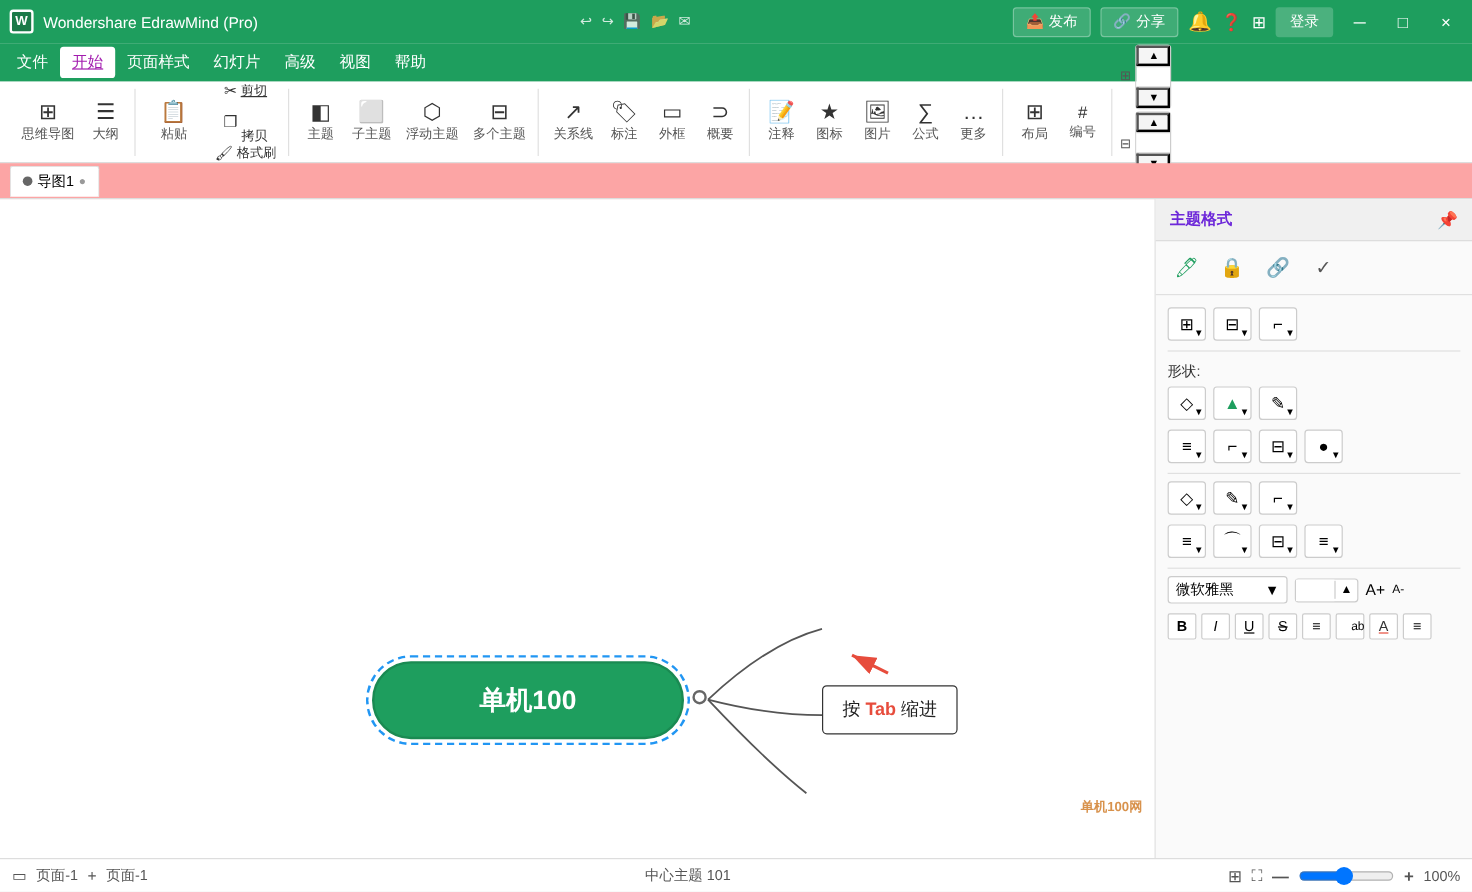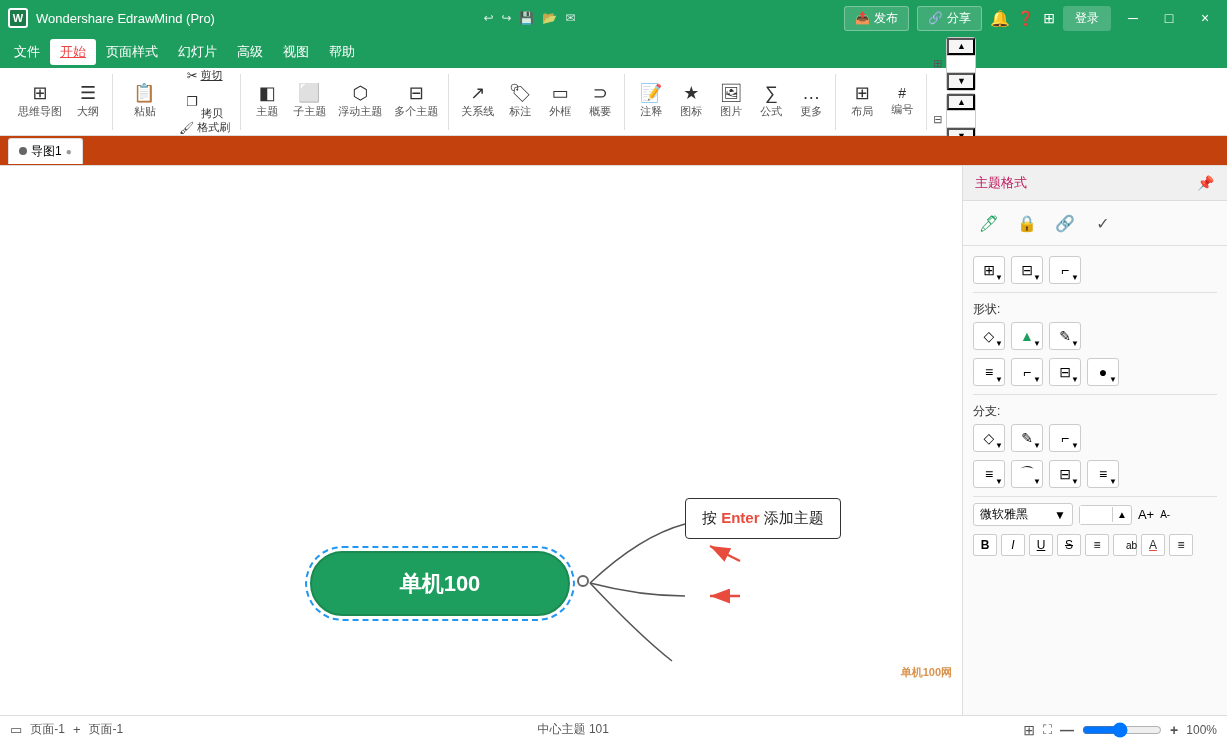--- a/index.html
+++ b/index.html
@@ -15,7 +15,7 @@
     
     .menu-bar { height: 32px; background: #1e9e5e; display: flex; align-items: center; padding: 0 4px; }
     .menu-item { color: white; padding: 4px 10px; cursor: pointer; border-radius: 3px; font-size: 13px; }
-    .menu-item.active { background: white; color: #ef4444; text-decoration: underline; }
+    .menu-item.active { background: white; color: #a21caf; text-decoration: underline; }
 
     
     .toolbar { height: 68px; background: white; border-bottom: 1px solid #ddd; display: flex; align-items: center; padding: 4px 8px; gap: 2px; }

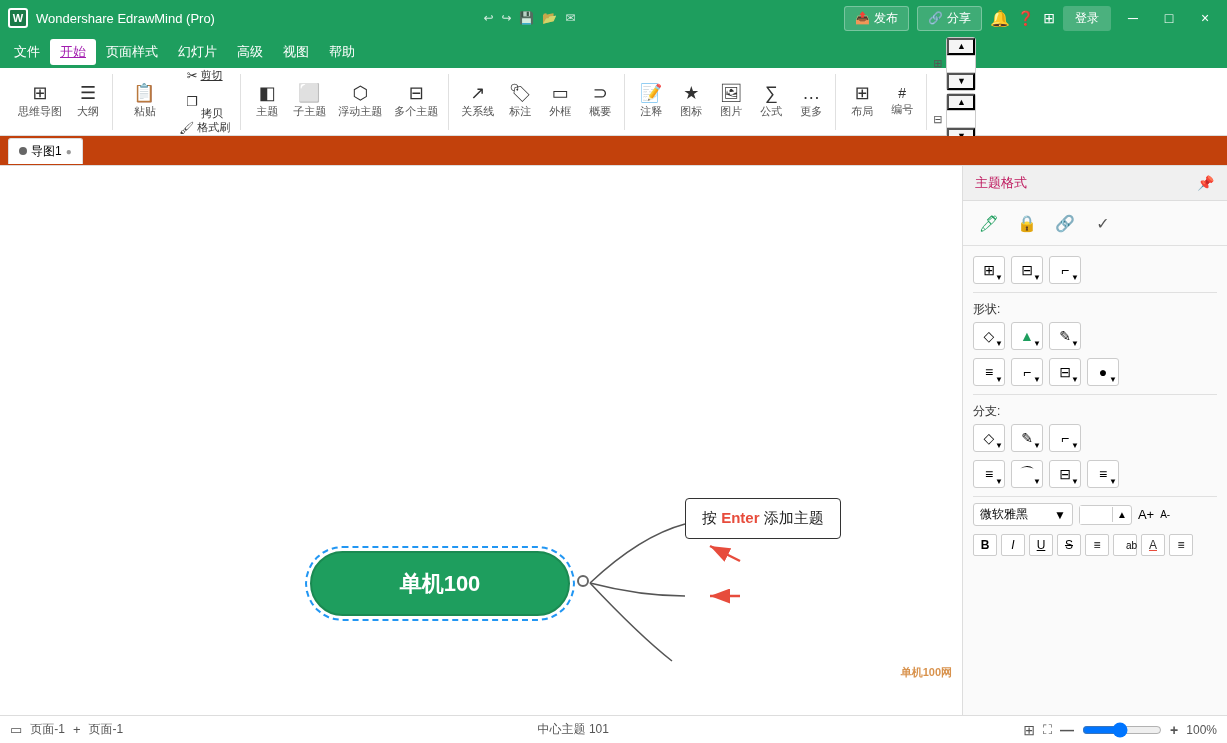--- a/index.html
+++ b/index.html
@@ -27,7 +27,7 @@
     .toolbar-btn-wide { min-width: 52px; }
 
     
-    .tab-bar { height: 30px; background: #c2410c; border-bottom: 1px solid #ddd; display: flex; align-items: center; padding: 0 8px; gap: 4px; }
+    .tab-bar { height: 30px; background: #fca5a5; border-bottom: 1px solid #ddd; display: flex; align-items: center; padding: 0 8px; gap: 4px; }
     .tab-item { display: flex; align-items: center; gap: 4px; padding: 4px 10px; background: white; border: 1px solid #ddd; border-bottom: none; border-radius: 3px 3px 0 0; font-size: 12px; cursor: pointer; }
     .tab-dot { width: 8px; height: 8px; border-radius: 50%; background: #666; }
     .tab-close { font-size: 10px; color: #999; cursor: pointer; }

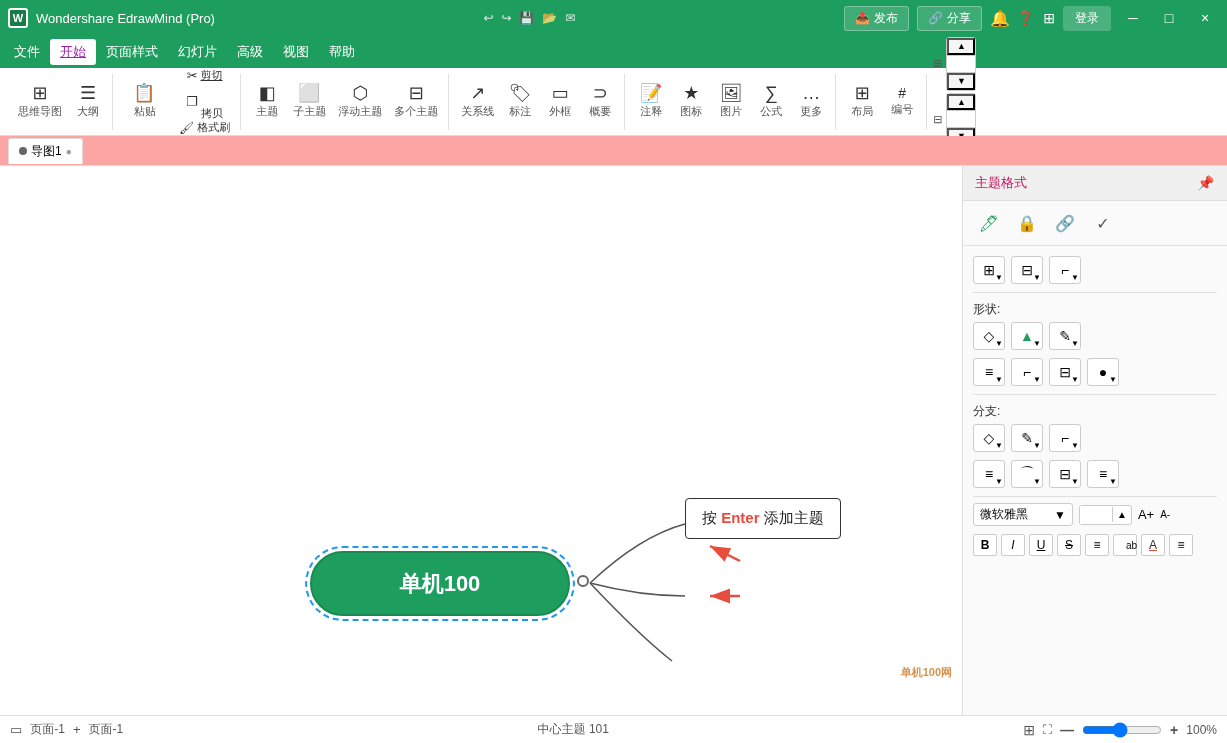--- a/index.html
+++ b/index.html
@@ -41,7 +41,7 @@
     
     .right-panel { width: 265px; background: #fafafa; border-left: 1px solid #ddd; display: flex; flex-direction: column; }
     .panel-title-bar { display: flex; align-items: center; justify-content: space-between; padding: 8px 12px; background: #f0f0f0; border-bottom: 1px solid #ddd; }
-    .panel-title { font-size: 13px; font-weight: normal; color: #be185d; }
+    .panel-title { font-size: 13px; font-weight: bold; color: #6d28d9; }
     .panel-pin { cursor: pointer; color: #666; font-size: 14px; }
 
     .panel-content { padding: 10px; flex: 1; overflow-y: auto; }

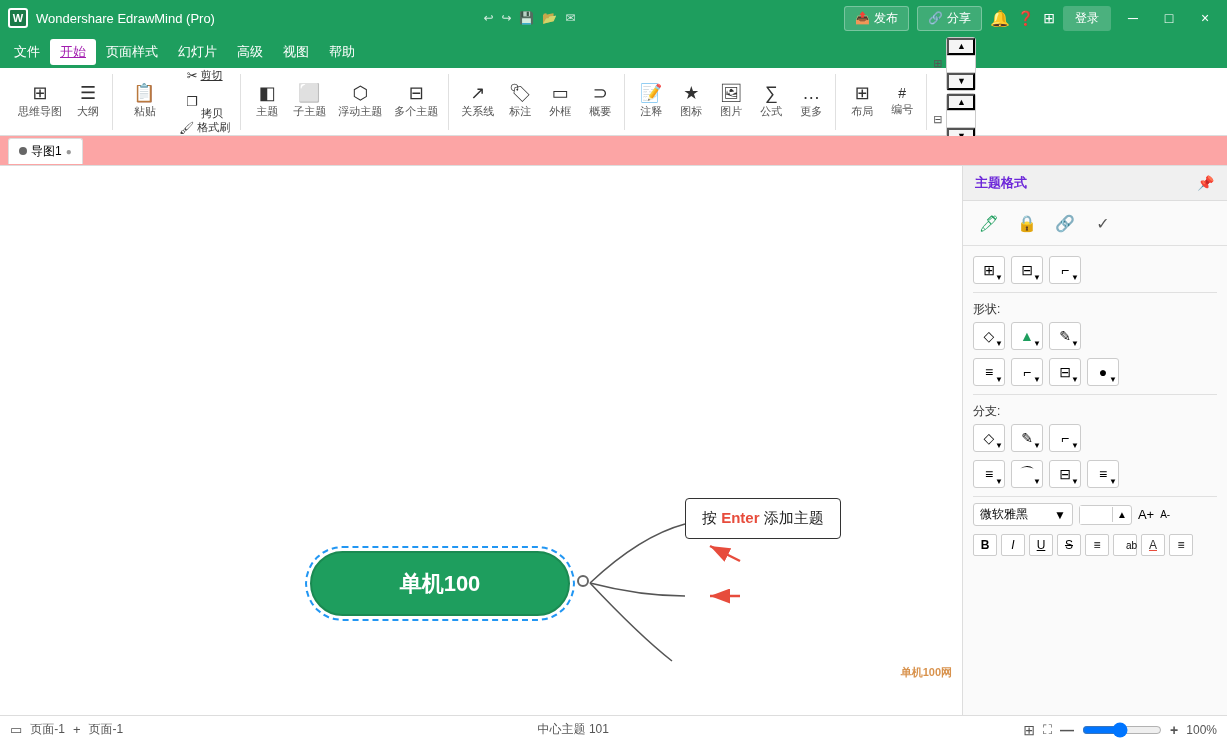--- a/index.html
+++ b/index.html
@@ -387,7 +387,6 @@
 
       <hr class="panel-divider">
 
-      <div class="panel-section-label">分支:</div>
       <div class="panel-row">
         <div class="panel-icon-btn">
           <span>◇</span>

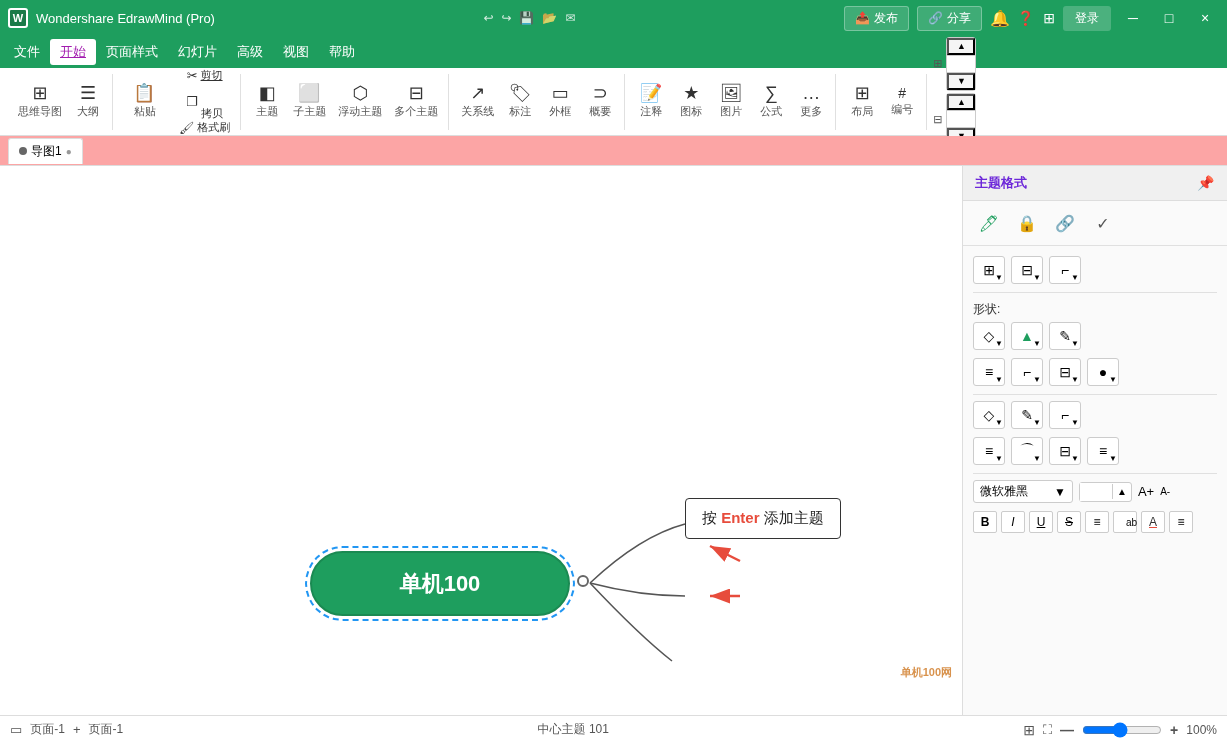--- a/index.html
+++ b/index.html
@@ -312,9 +312,6 @@
 
     <div class="connection-dot"></div>
 
-    <div class="tip-box tip-enter">
-      <span>按 </span><span class="tip-highlight">Enter</span><span> 添加主题</span>
-    </div>
 
     <div class="watermark">单机100网</div>
   </div>

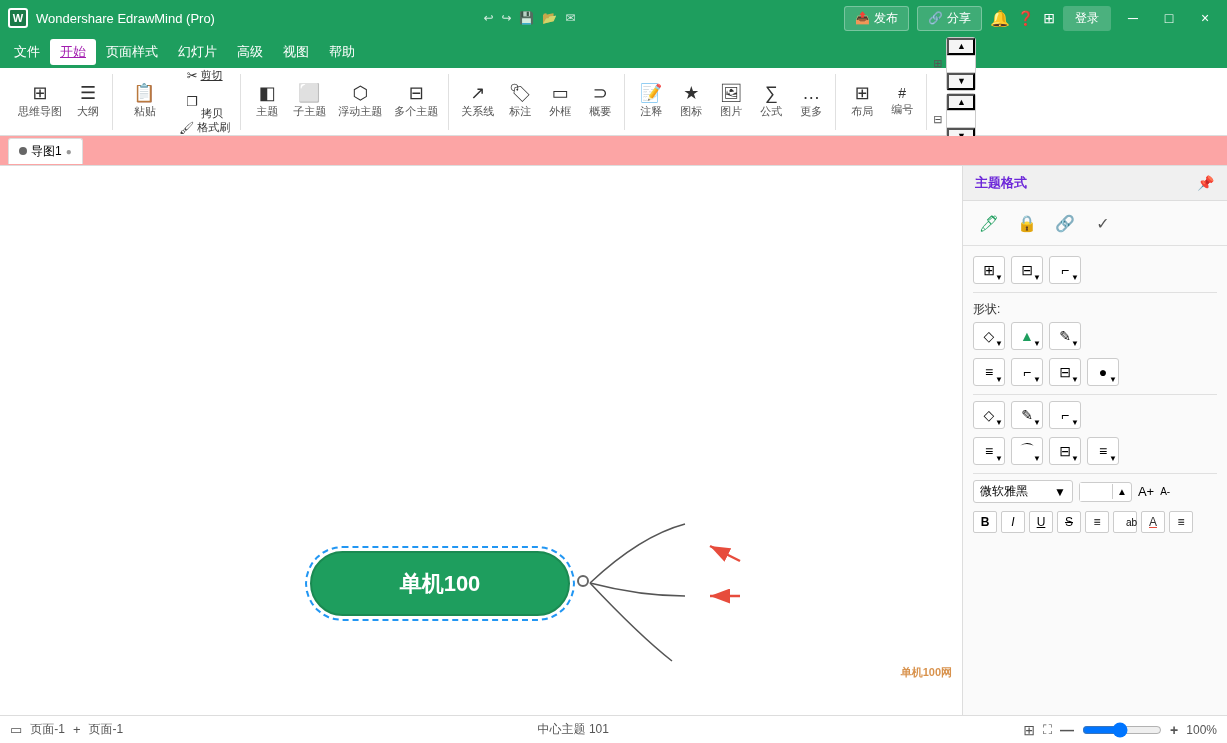--- a/index.html
+++ b/index.html
@@ -312,6 +312,9 @@
 
     <div class="connection-dot"></div>
 
+    <div class="tip-box tip-tab">
+      <span>按 </span><span class="tip-highlight">Tab</span><span> 缩进</span>
+    </div>
 
     <div class="watermark">单机100网</div>
   </div>

